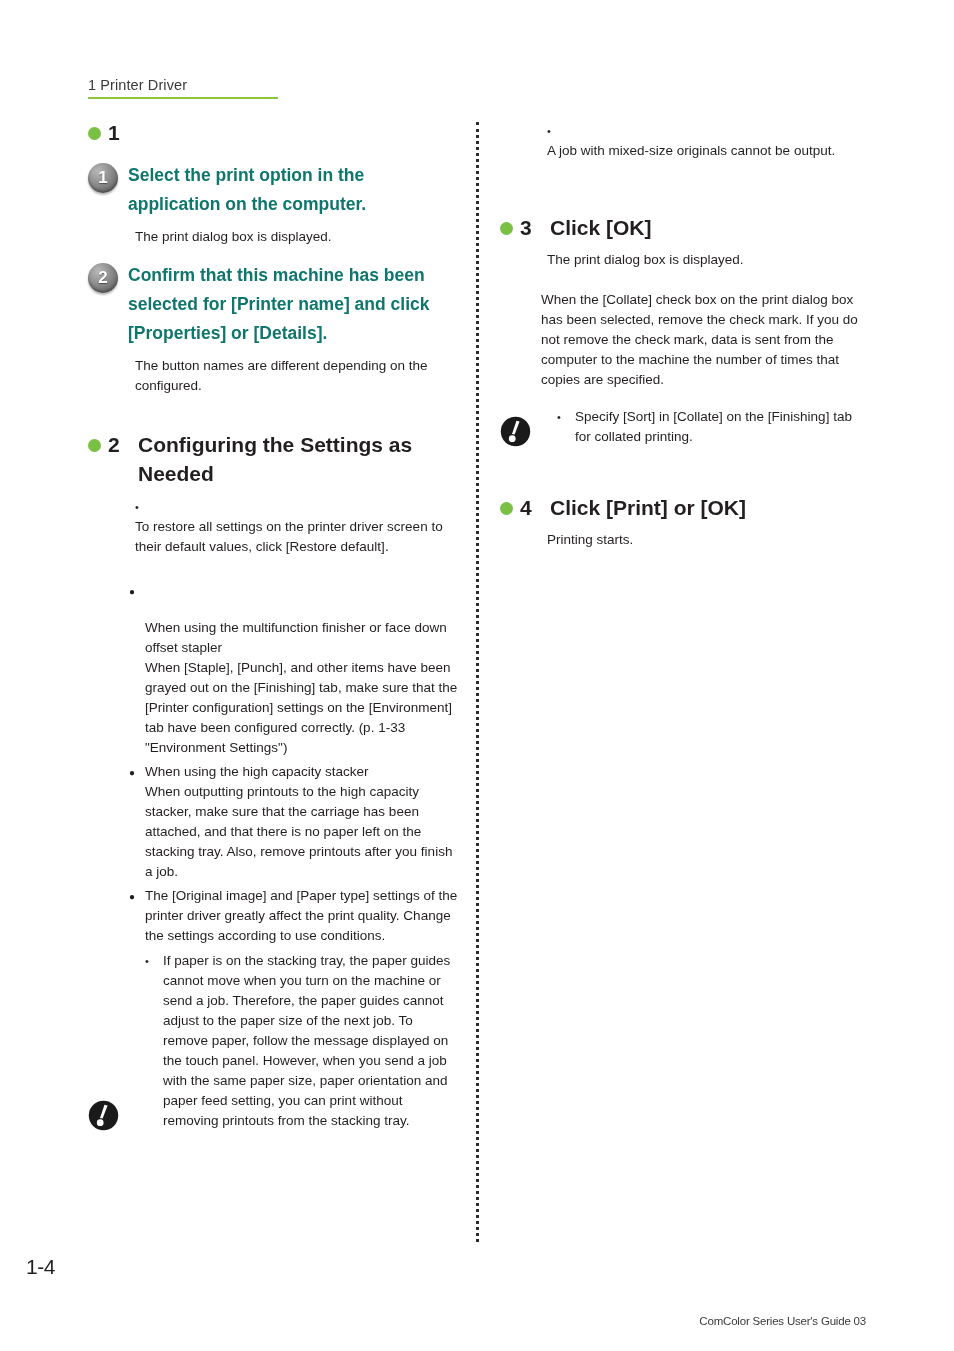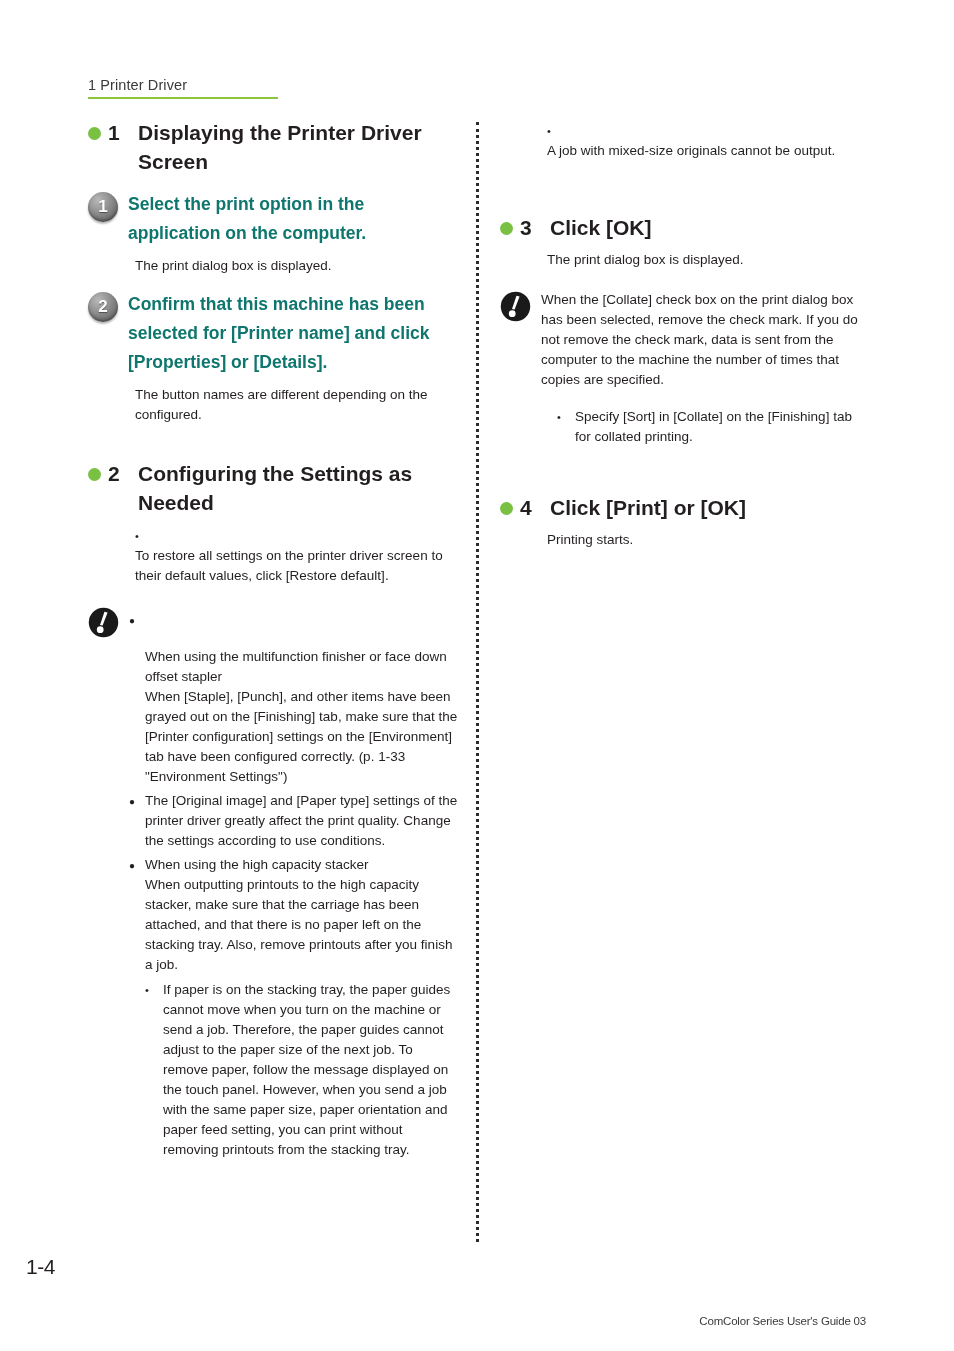--- a/index.html
+++ b/index.html
@@ -257,7 +257,6 @@
     <div class="sec-head">
       <span class="sec-bullet"></span>
       <span class="sec-num">1</span>
-      <span class="sec-title">Displaying the Printer Driver Screen</span>
     </div>
 
     <div class="step">

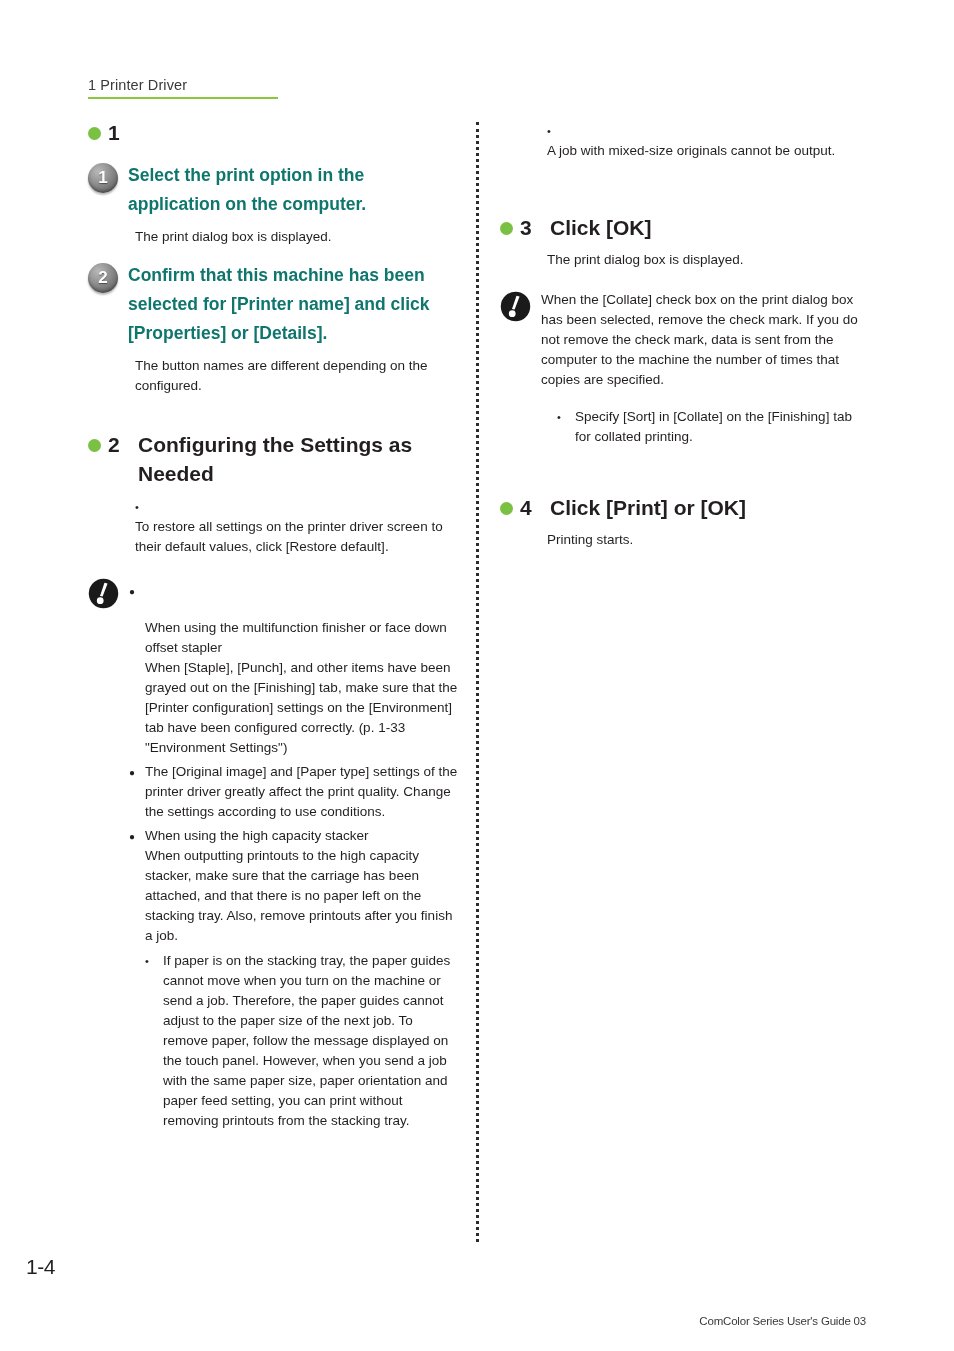--- a/index.html
+++ b/index.html
@@ -171,7 +171,7 @@
   
   .note {
     display: flex;
-    align-items: flex-start;
+    align-items: flex-end;
     margin-top: 20px;
   }
   .note-icon {

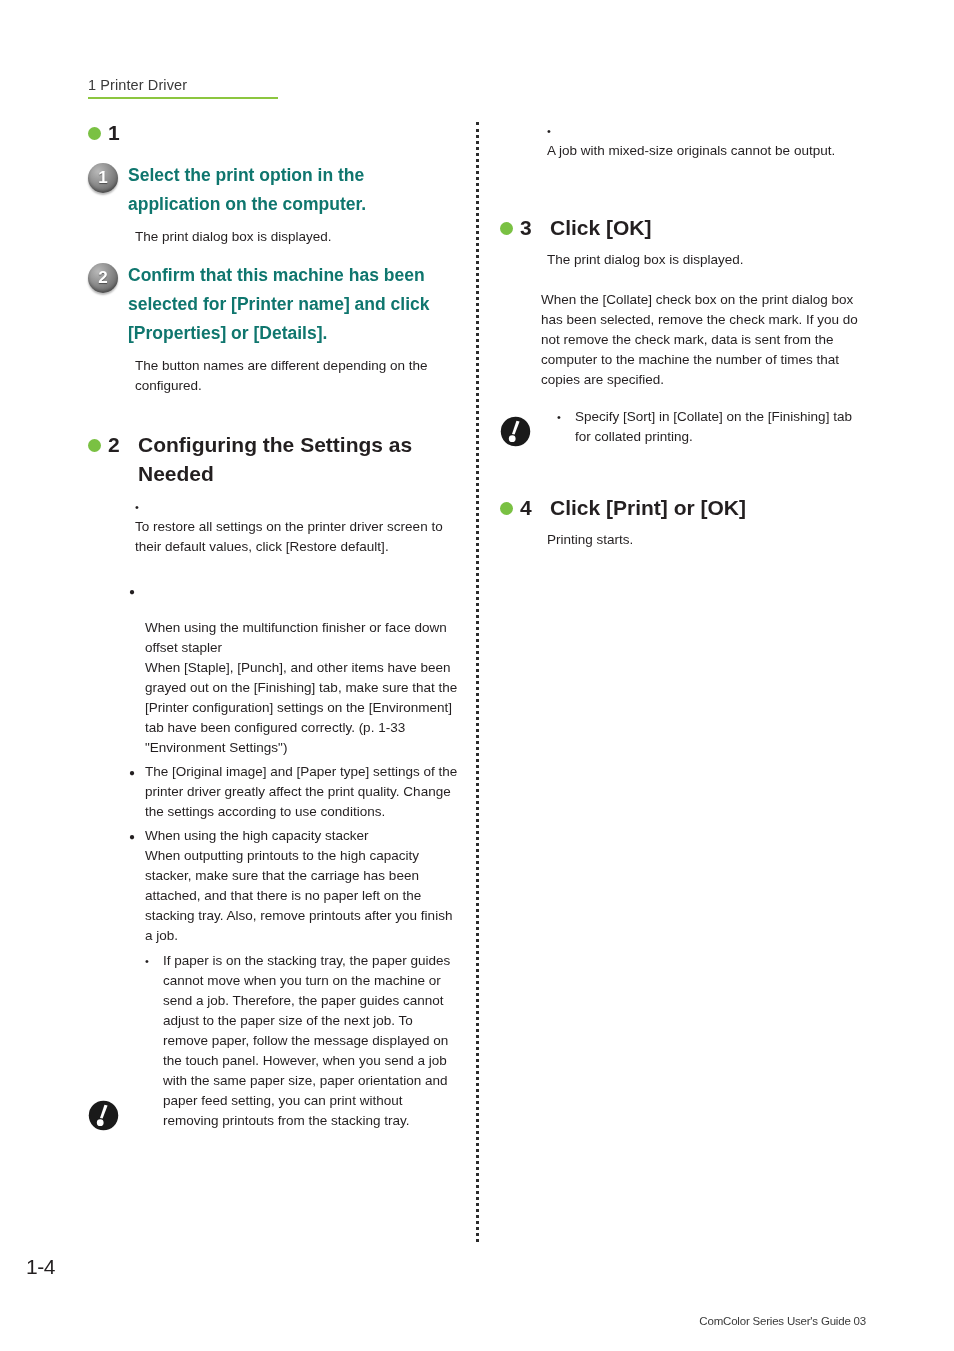--- a/index.html
+++ b/index.html
@@ -313,12 +313,12 @@
         </div>
         <div class="note-li">
           <span class="note-li-mark"></span>
-          <span class="note-li-text" style="white-space:pre-line;">The [Original image] and [Paper type] settings of the printer driver greatly affect the print quality. Change the settings according to use conditions.</span>
+          <span class="note-li-text" style="white-space:pre-line;">When using the high capacity stacker
+When outputting printouts to the high capacity stacker, make sure that the carriage has been attached, and that there is no paper left on the stacking tray. Also, remove printouts after you finish a job.</span>
         </div>
         <div class="note-li">
           <span class="note-li-mark"></span>
-          <span class="note-li-text" style="white-space:pre-line;">When using the high capacity stacker
-When outputting printouts to the high capacity stacker, make sure that the carriage has been attached, and that there is no paper left on the stacking tray. Also, remove printouts after you finish a job.</span>
+          <span class="note-li-text" style="white-space:pre-line;">The [Original image] and [Paper type] settings of the printer driver greatly affect the print quality. Change the settings according to use conditions.</span>
         </div>
         <div class="note-sub">
           <span class="note-sub-mark"></span>

